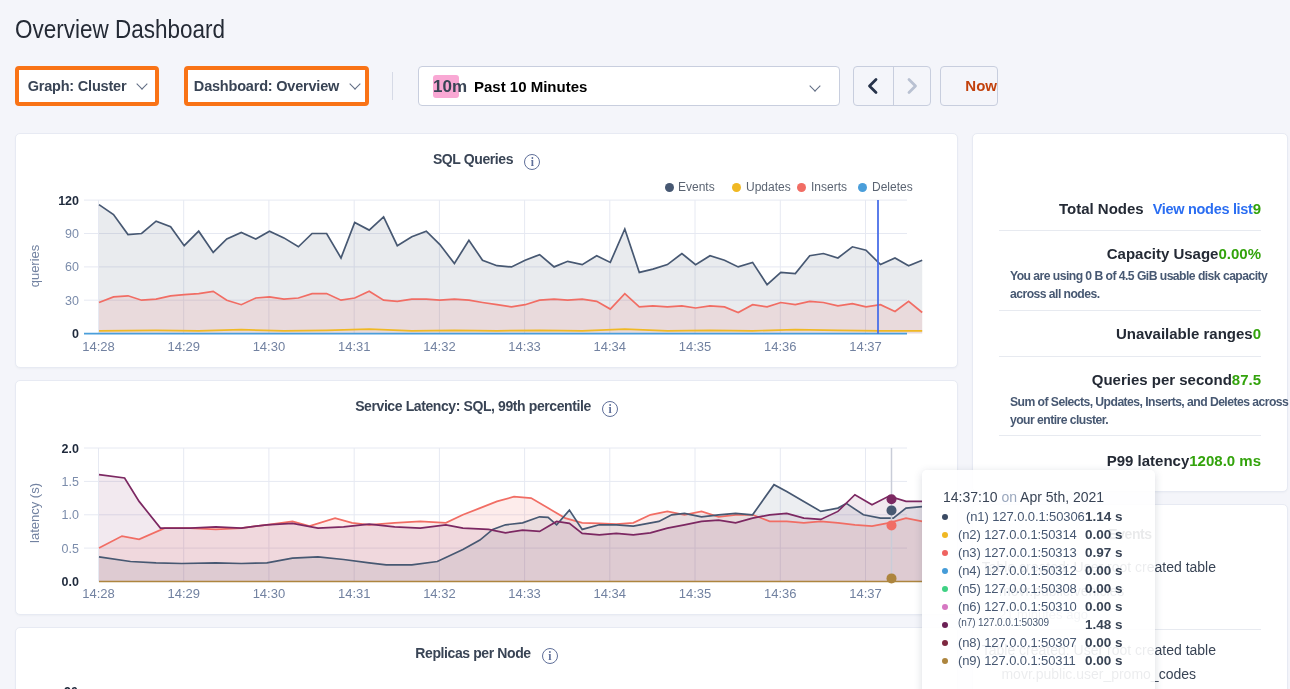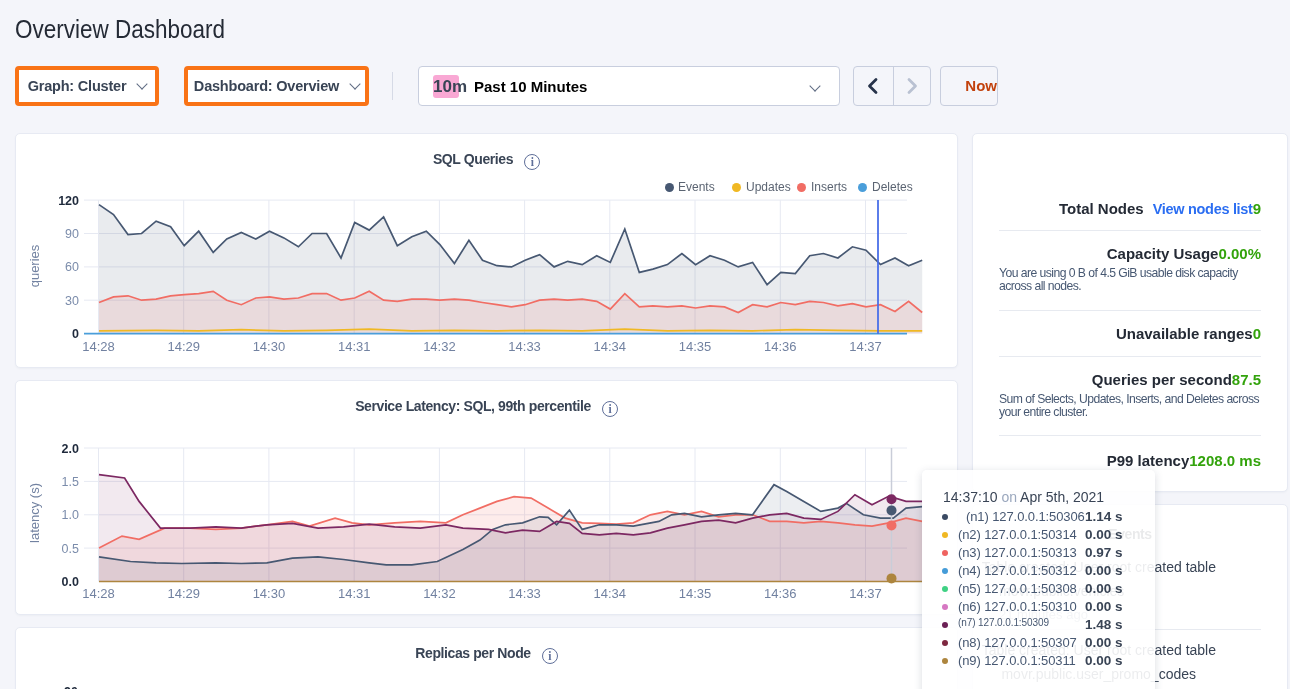--- a/index.html
+++ b/index.html
@@ -18,7 +18,7 @@
 .sumrow { position:absolute; left:26px; right:26px; display:flex; justify-content:flex-end;
   font-size:15px; font-weight:bold; color:#242a35; }
 .green { color:#33a30c; }
-.sumdesc { position:absolute; left:26px; font-size:12.2px; letter-spacing:-0.55px; color:#475872; line-height:13px; white-space:nowrap; }
+.sumdesc { position:absolute; left:37px; font-size:12.2px; letter-spacing:-0.55px; color:#475872; line-height:18px; white-space:nowrap;font-weight:bold; }
 .sumdiv { position:absolute; left:26px; right:26px; height:1px; background:#e7eaf0; }
 .info { display:inline-block; width:16px; height:16px; border:1.2px solid #5f6f99; border-radius:50%;
   font-size:11.5px; font-weight:bold; font-family:"Liberation Serif",serif; color:#5f6f99; line-height:15px; text-align:center; vertical-align:-2px; margin-left:11px; }

